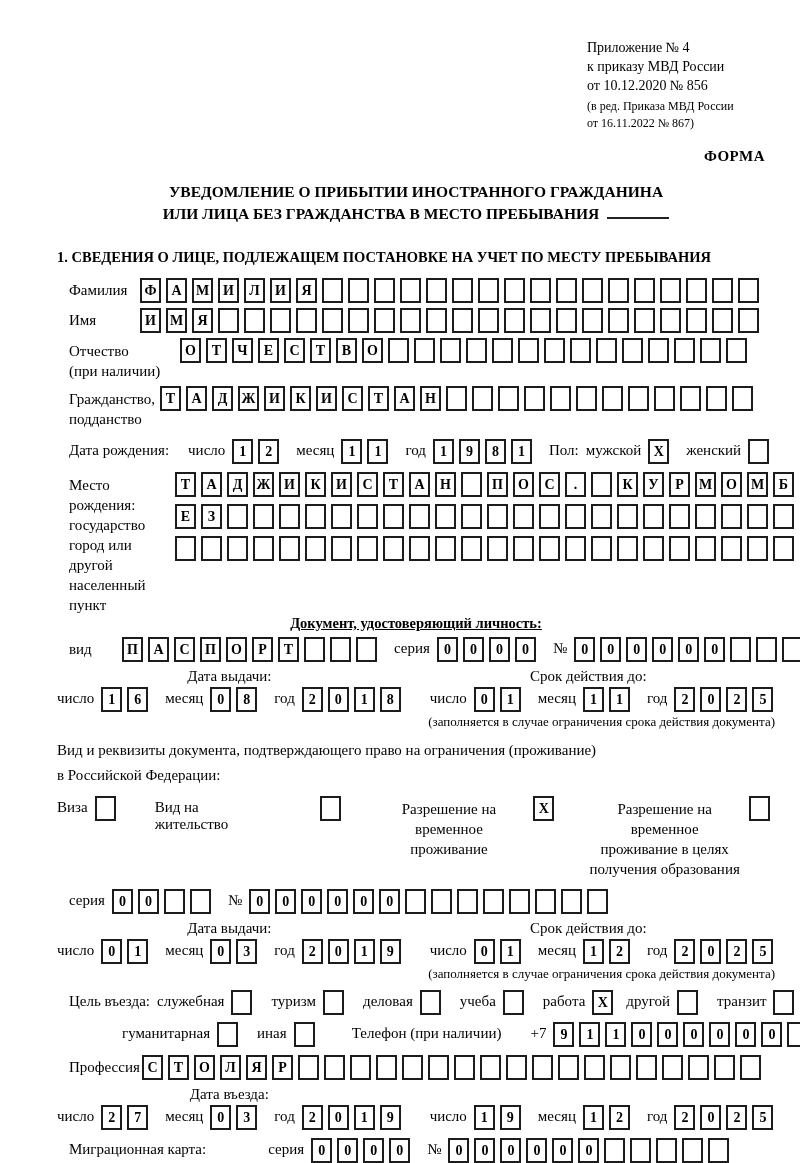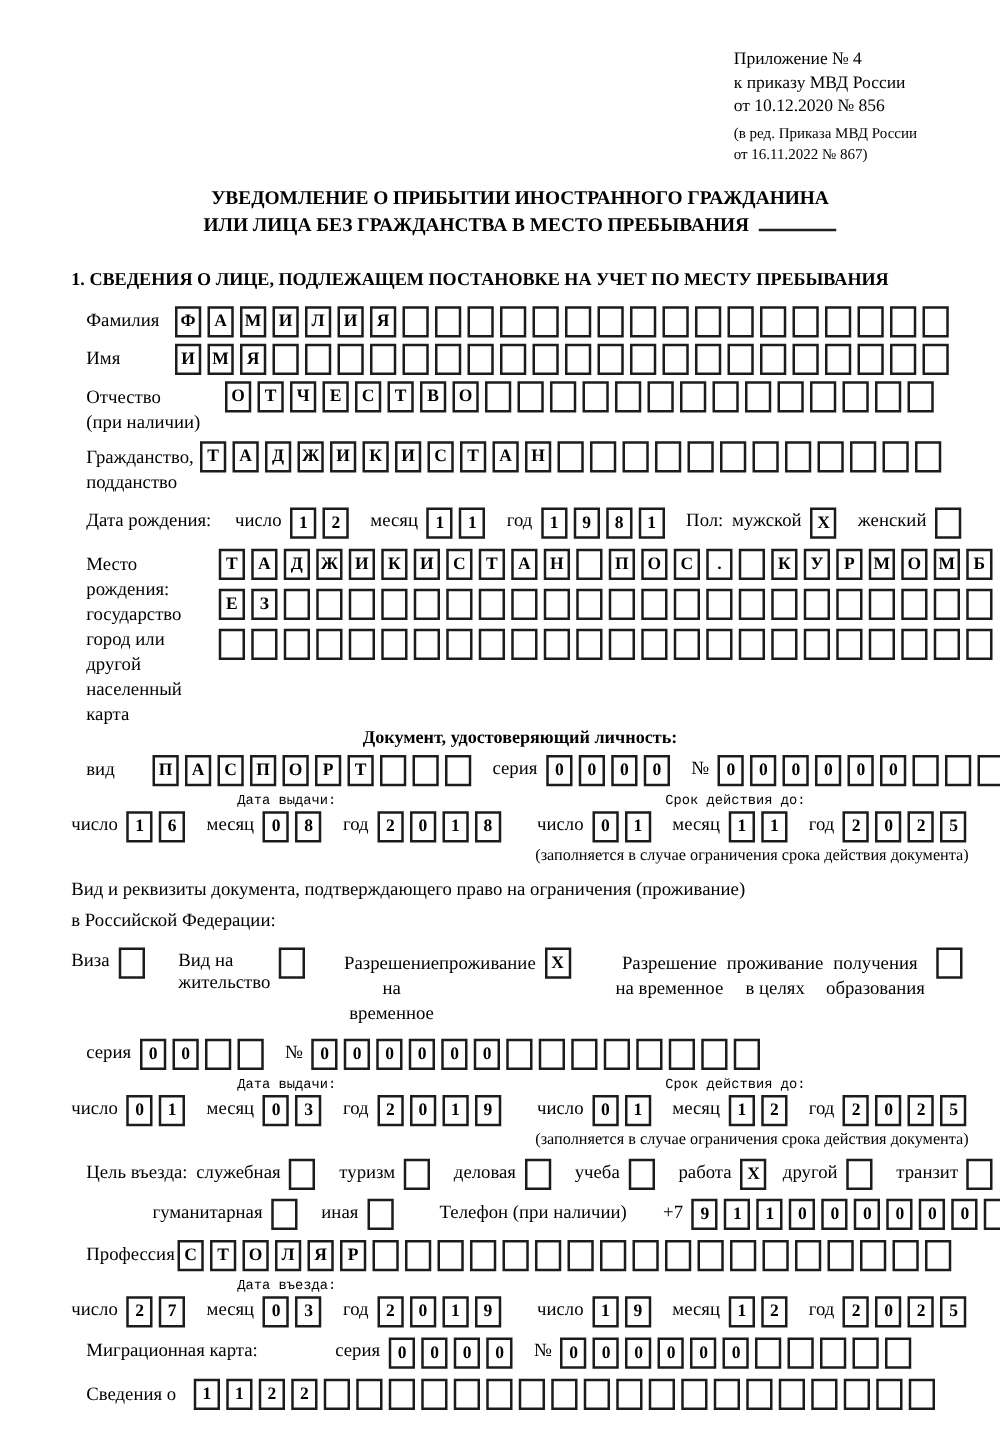--- a/index.html
+++ b/index.html
@@ -68,6 +68,7 @@
       <div>от 16.11.2022 № 867)</div>
     </div>
   </div>
+  <div class="form-word">ФОРМА</div>
 
   <div class="title">
     <div>УВЕДОМЛЕНИЕ О ПРИБЫТИИ ИНОСТРАННОГО ГРАЖДАНИНА</div>

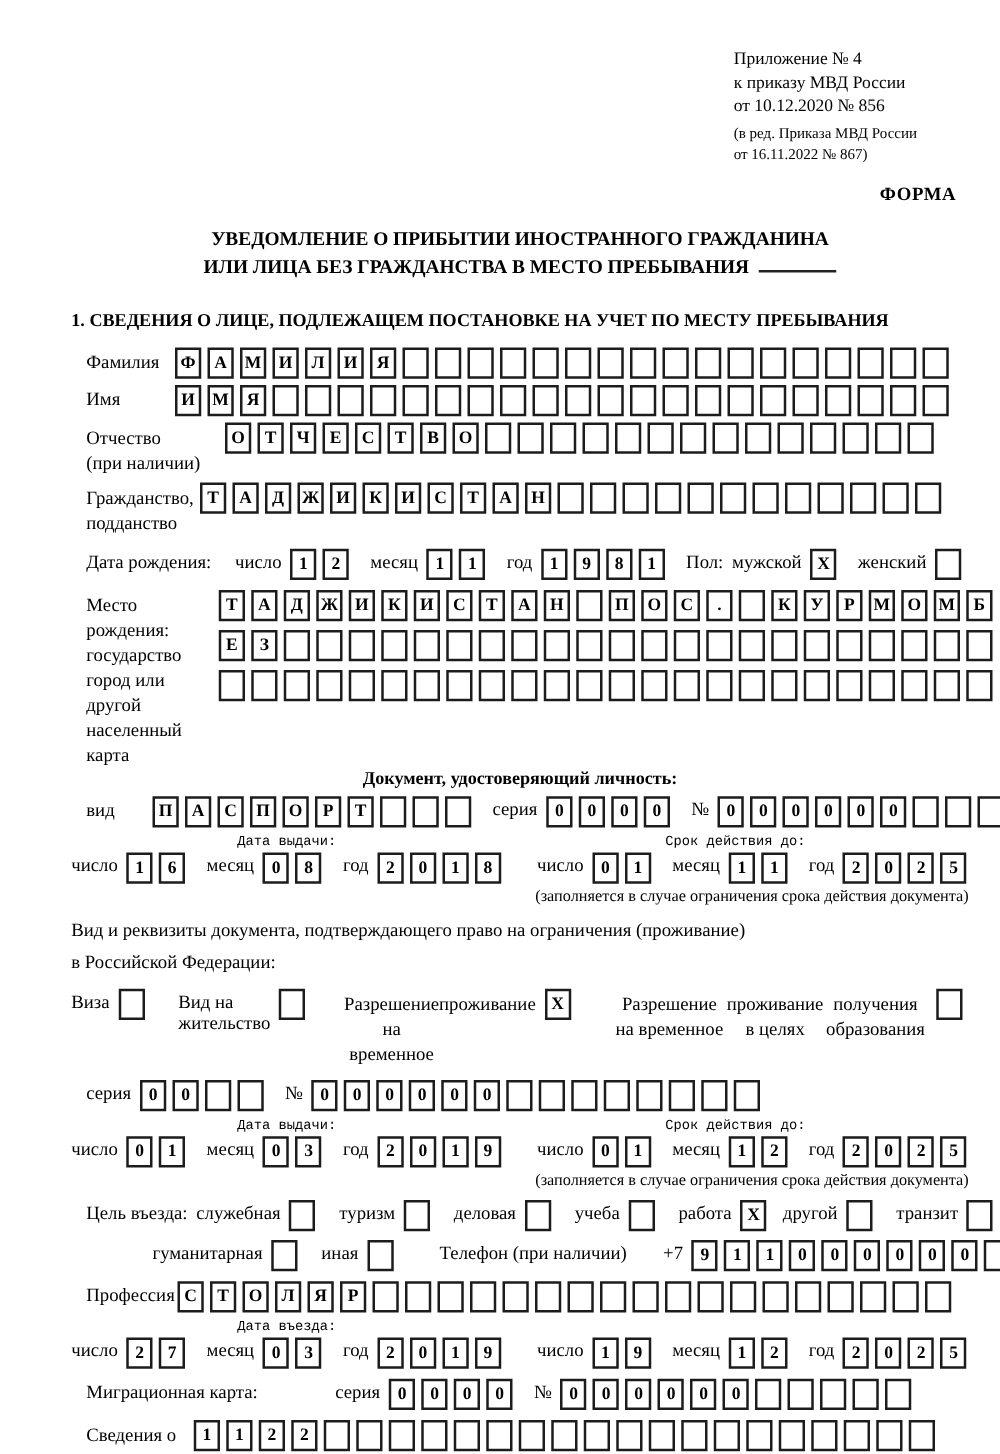--- a/index.html
+++ b/index.html
@@ -237,7 +237,7 @@
       <span class="lbl">Место рождения:</span><br>
       <span class="lbl">государство</span><br>
       <span class="lbl">город или другой</span><br>
-      <span class="lbl">населенный карта</span>
+      <span class="lbl">населенный пункт</span>
     </span>
     <span class="stack">
       <span class="boxes">

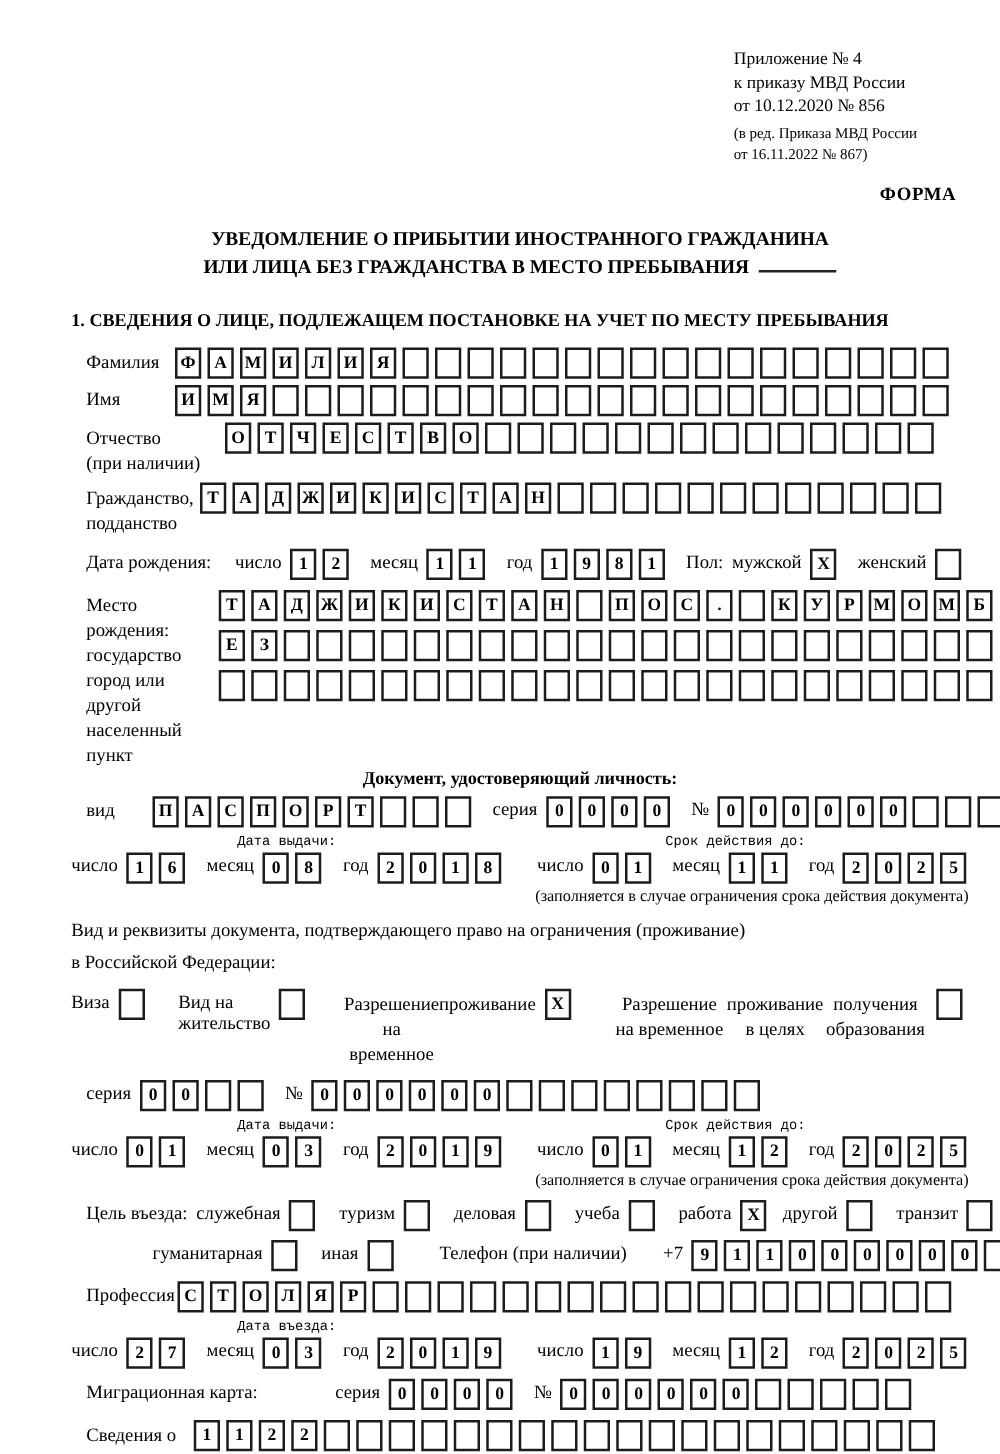--- a/index.html
+++ b/index.html
@@ -51,7 +51,7 @@
   .opt .lbl { padding-top:3px; margin-right:7px; }
   .optlines { display:inline-flex; flex-direction:row; text-align:center; font-size:15px; padding-top:3px; margin-right:7px; line-height:20px; }
   .mt8 { margin-top:8px; } .mt10 { margin-top:10px; } .mt12 { margin-top:12px; }
-  .center-bold { text-align:center; font-weight:bold; font-size:14.5px; margin-top:7px; }
+  .center-bold { text-align:center; font-weight:bold; font-size:14.5px; margin-top:7px;text-decoration:underline; }
   .plain2 { font-size:15px; line-height:25px; margin-top:8px; }
 </style>
 </head>

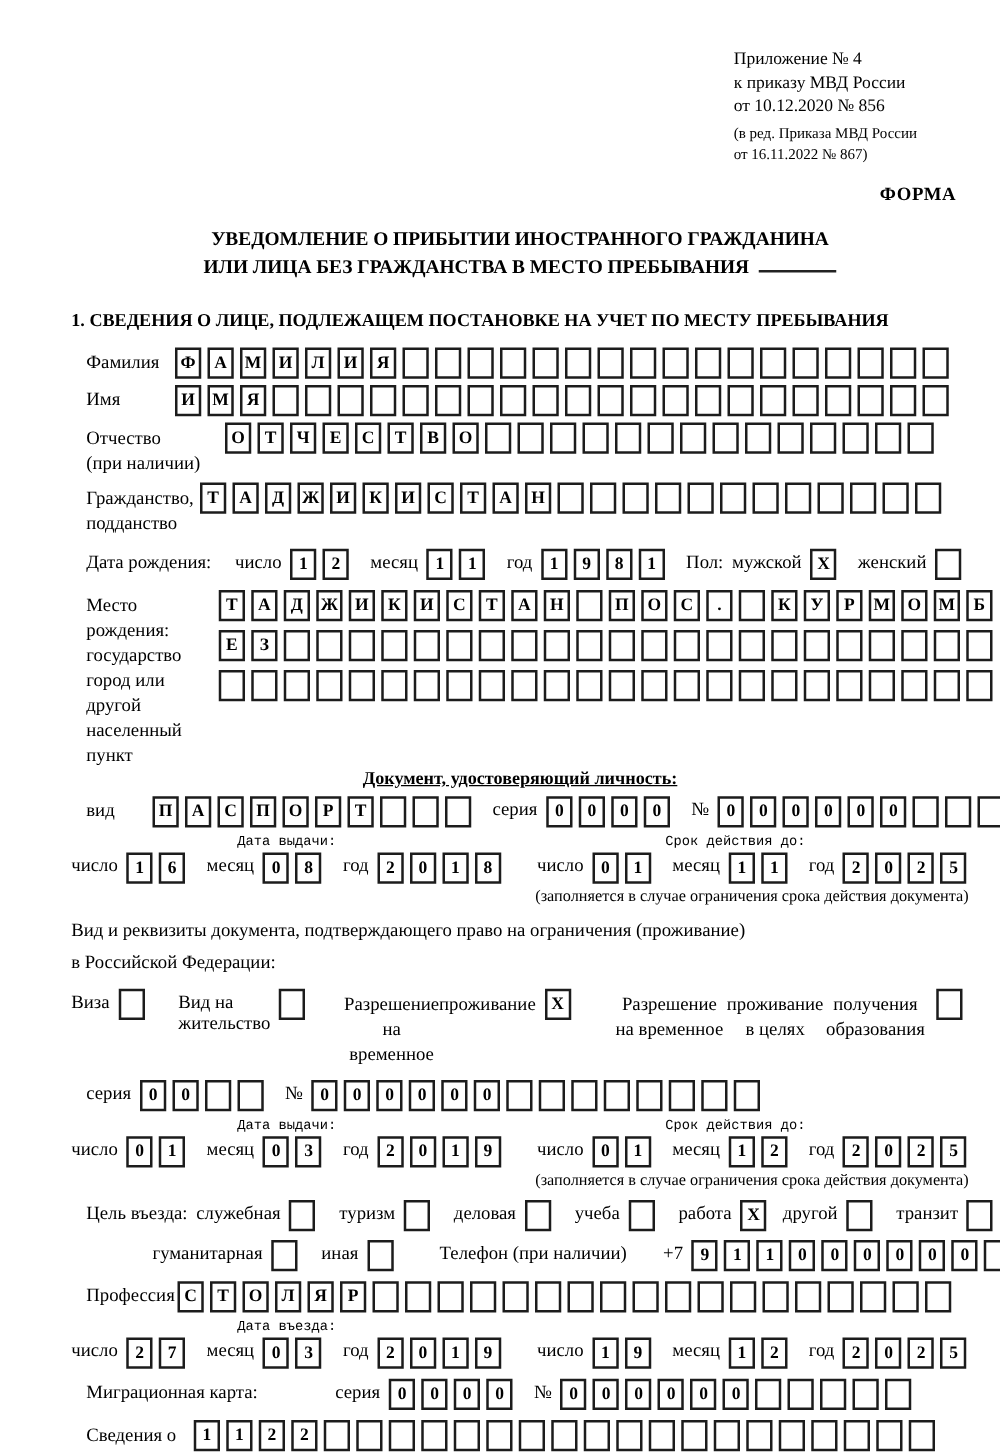--- a/index.html
+++ b/index.html
@@ -36,7 +36,7 @@
 
   
   .pairhead { display:flex; margin-top:6px; }
-  .pairhead .ph { font-size:11px;font-family:Liberation Mono, monospace; }
+  .pairhead .ph { font-size:15px; }
   .pairhead .left  { width:48%; text-align:center; }
   .pairhead .right { width:52%; text-align:center; }
   .pairdates { display:flex; margin-top:2px; }

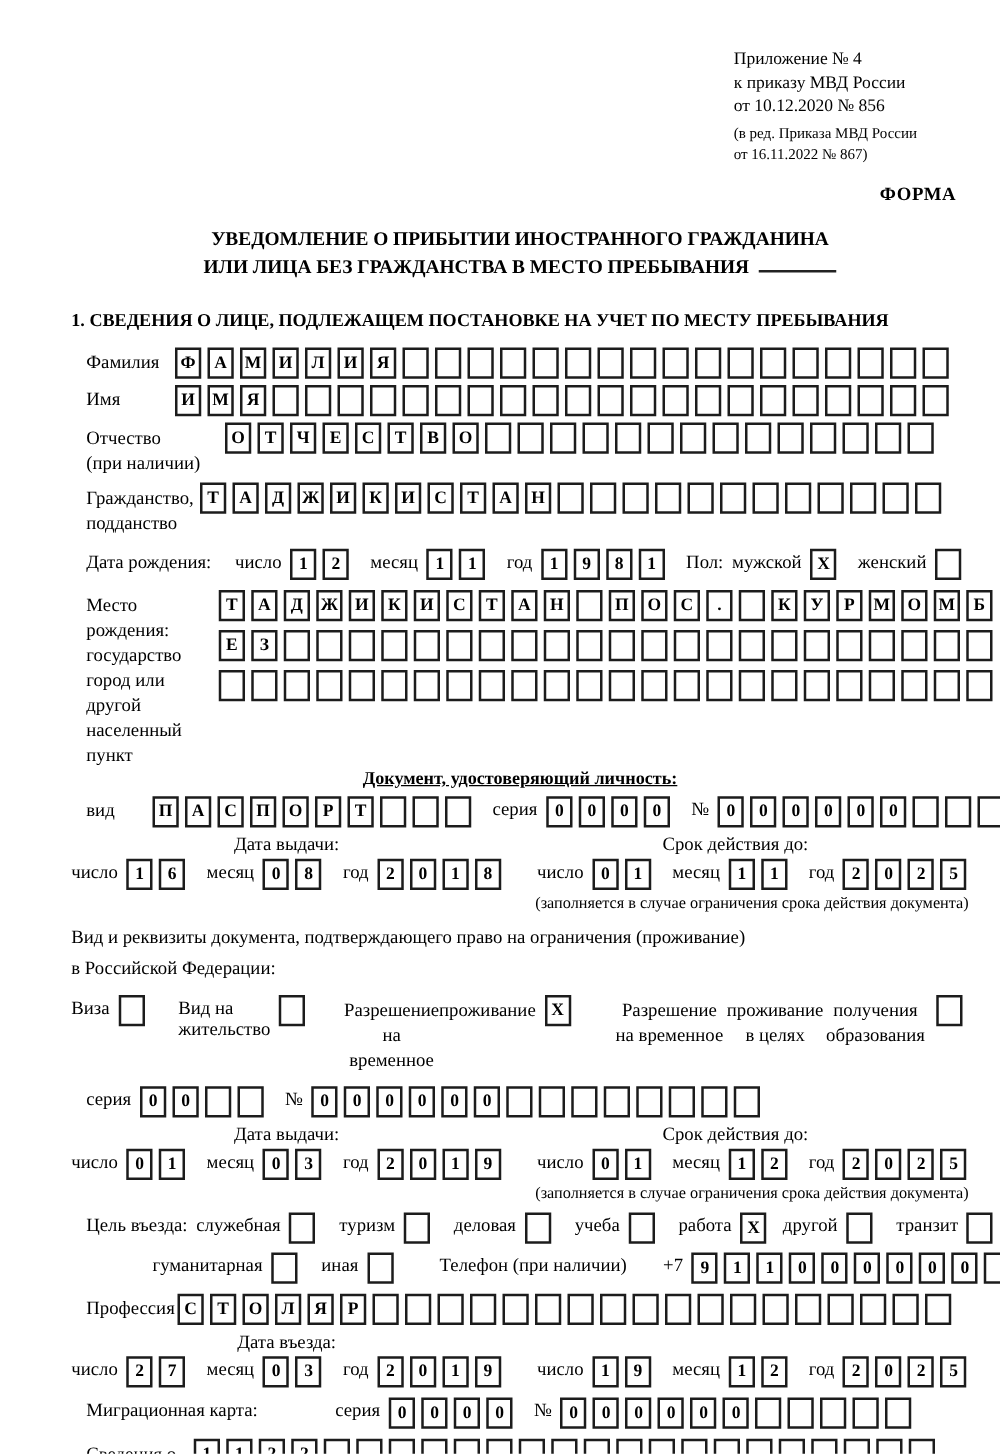--- a/index.html
+++ b/index.html
@@ -419,7 +419,7 @@
           <span class="cell"></span>
         </span>
     </span>
-    <span class="opt" style="margin-left:8px;">
+    <span class="opt" style="margin-left:20px;gap:48px;">
       <span class="lbl">Вид на жительство</span>
       <span class="boxes">
           <span class="cell"></span>

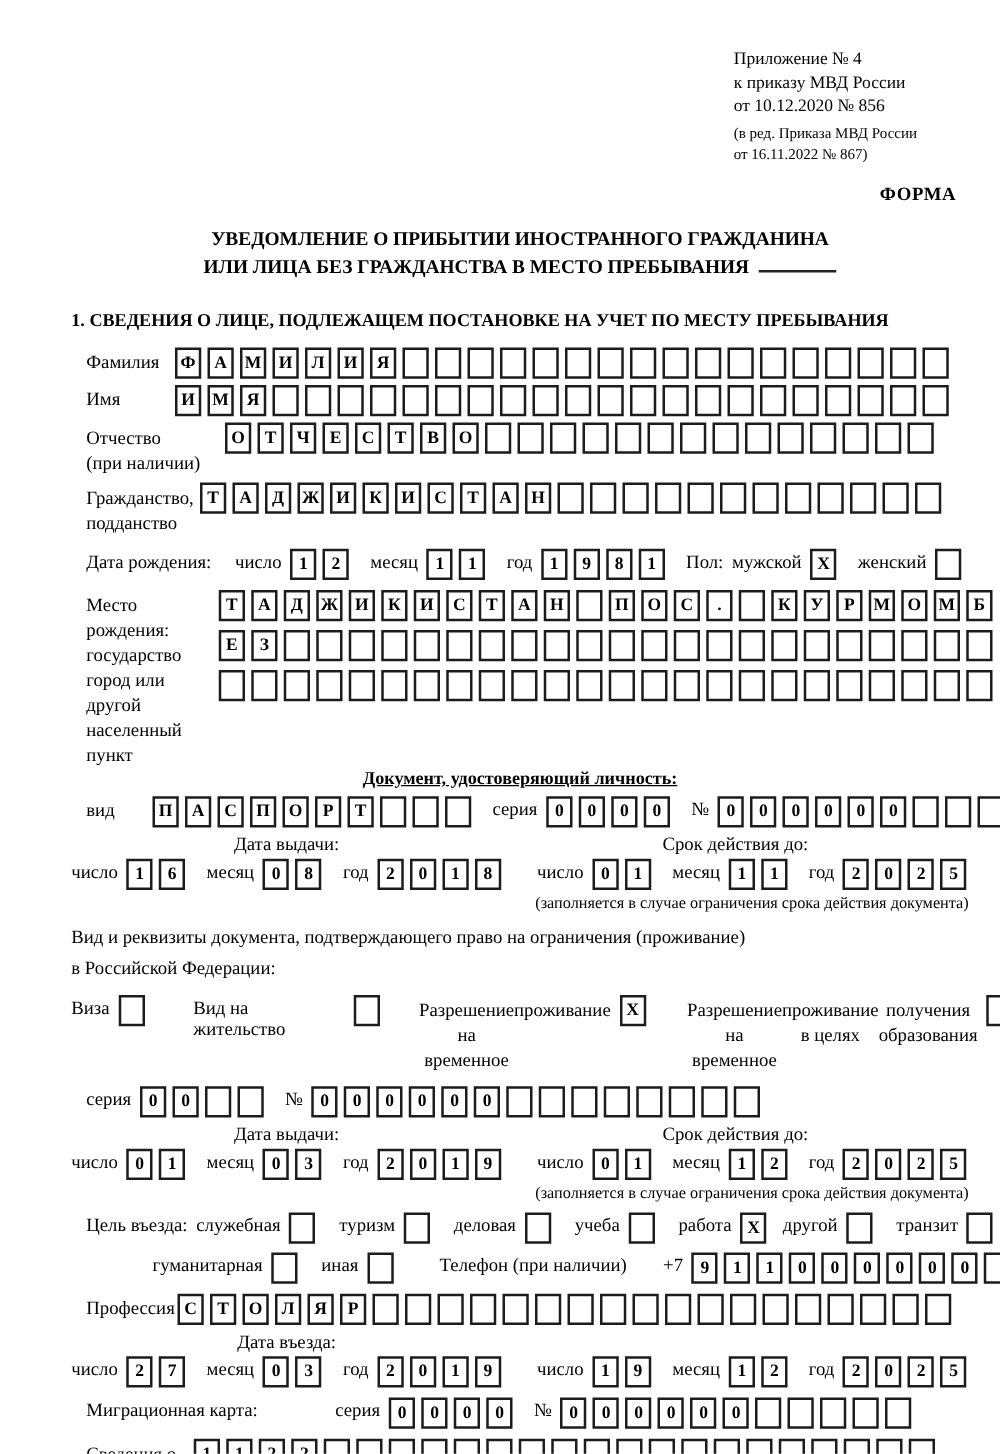--- a/index.html
+++ b/index.html
@@ -49,7 +49,7 @@
   .optrow { display:flex; align-items:flex-start; margin-top:8px; }
   .opt { display:inline-flex; align-items:flex-start; margin-right:14px; }
   .opt .lbl { padding-top:3px; margin-right:7px; }
-  .optlines { display:inline-flex; flex-direction:row; text-align:center; font-size:15px; padding-top:3px; margin-right:7px; line-height:20px; }
+  .optlines { display:inline-flex; flex-direction:column; text-align:center; font-size:15px; padding-top:3px; margin-right:7px; line-height:20px; }
   .mt8 { margin-top:8px; } .mt10 { margin-top:10px; } .mt12 { margin-top:12px; }
   .center-bold { text-align:center; font-weight:bold; font-size:14.5px; margin-top:7px;text-decoration:underline; }
   .plain2 { font-size:15px; line-height:25px; margin-top:8px; }

